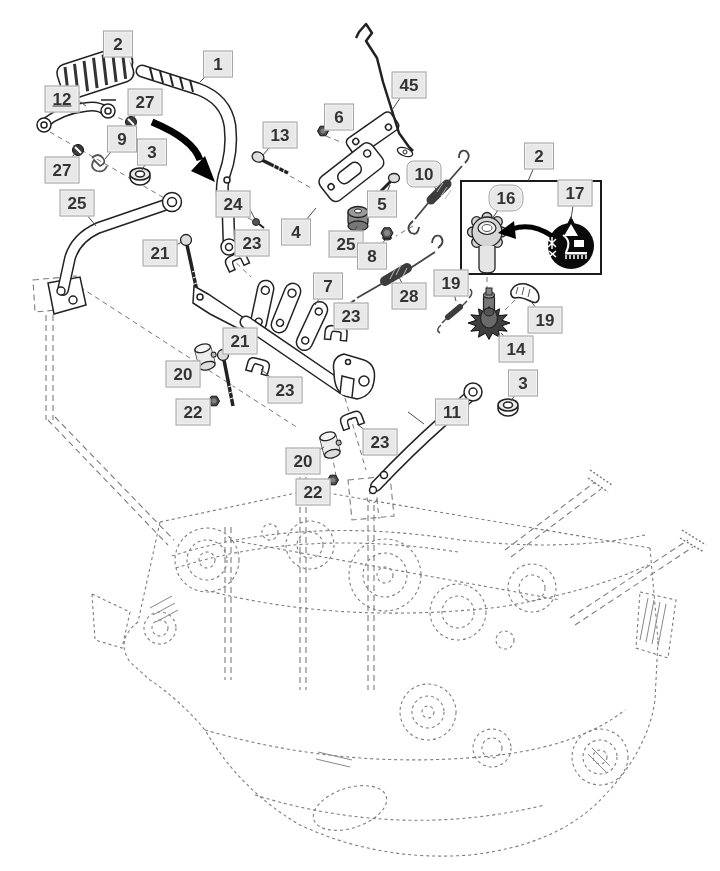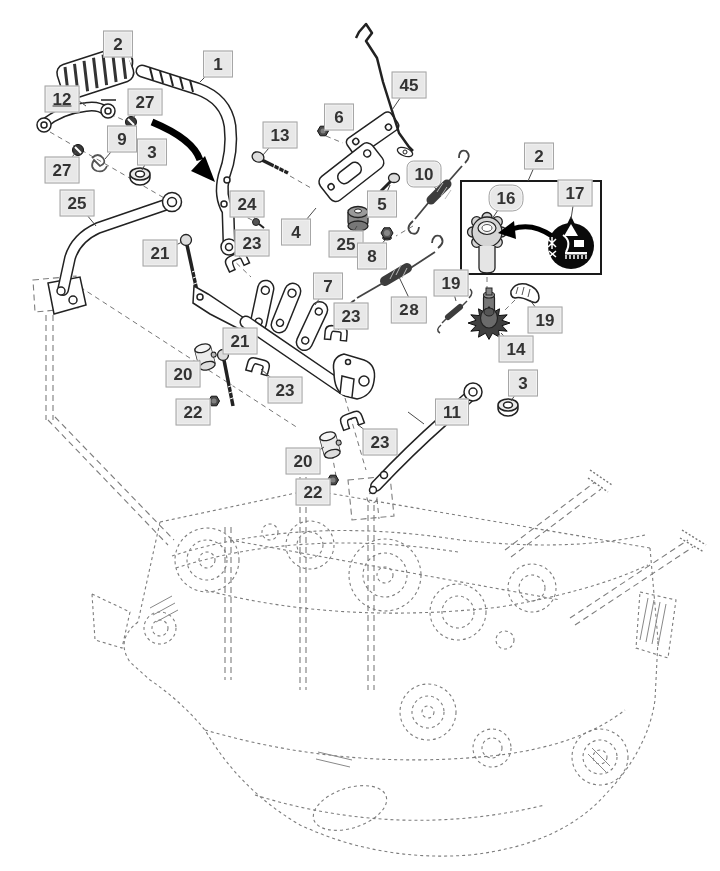--- a/index.html
+++ b/index.html
@@ -446,7 +446,7 @@
       <div class="callout" style="left: 152px; top: 152px;">3</div>
       <div class="callout" style="left: 62px; top: 170px;">27</div>
       <div class="callout" style="left: 77px; top: 203px;">25</div>
-      <div class="callout" style="left: 247px; top: 204px;">24</div>
+      <div class="callout" style="left: 233px; top: 204px;">24</div>
       <div class="callout" style="left: 280px; top: 135px;">13</div>
       <div class="callout" style="left: 339px; top: 117px;">6</div>
       <div class="callout" style="left: 409px; top: 85px;">45</div>

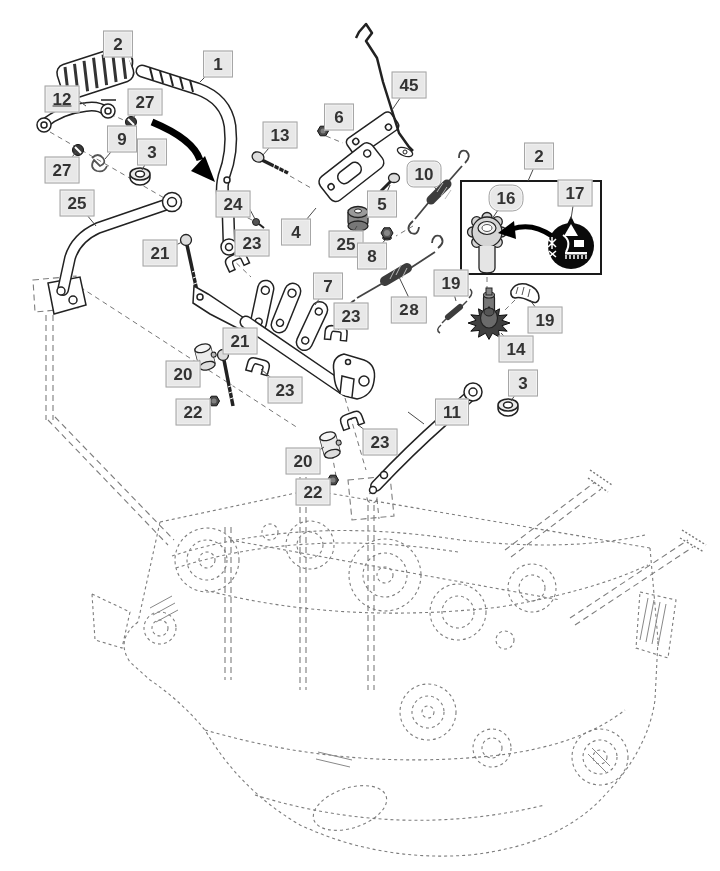--- a/index.html
+++ b/index.html
@@ -461,7 +461,7 @@
       <div class="callout" style="left: 160px; top: 253px;">21</div>
       <div class="callout" style="left: 252px; top: 243px;">23</div>
       <div class="callout" style="left: 328px; top: 286px;">7</div>
-      <div class="callout" style="left: 409px; top: 310px; font-family: Liberation Mono, monospace;">28</div>
+      <div class="callout" style="left: 409px; top: 296px;">28</div>
       <div class="callout" style="left: 451px; top: 283px;">19</div>
       <div class="callout" style="left: 351px; top: 316px;">23</div>
       <div class="callout" style="left: 545px; top: 320px;">19</div>

